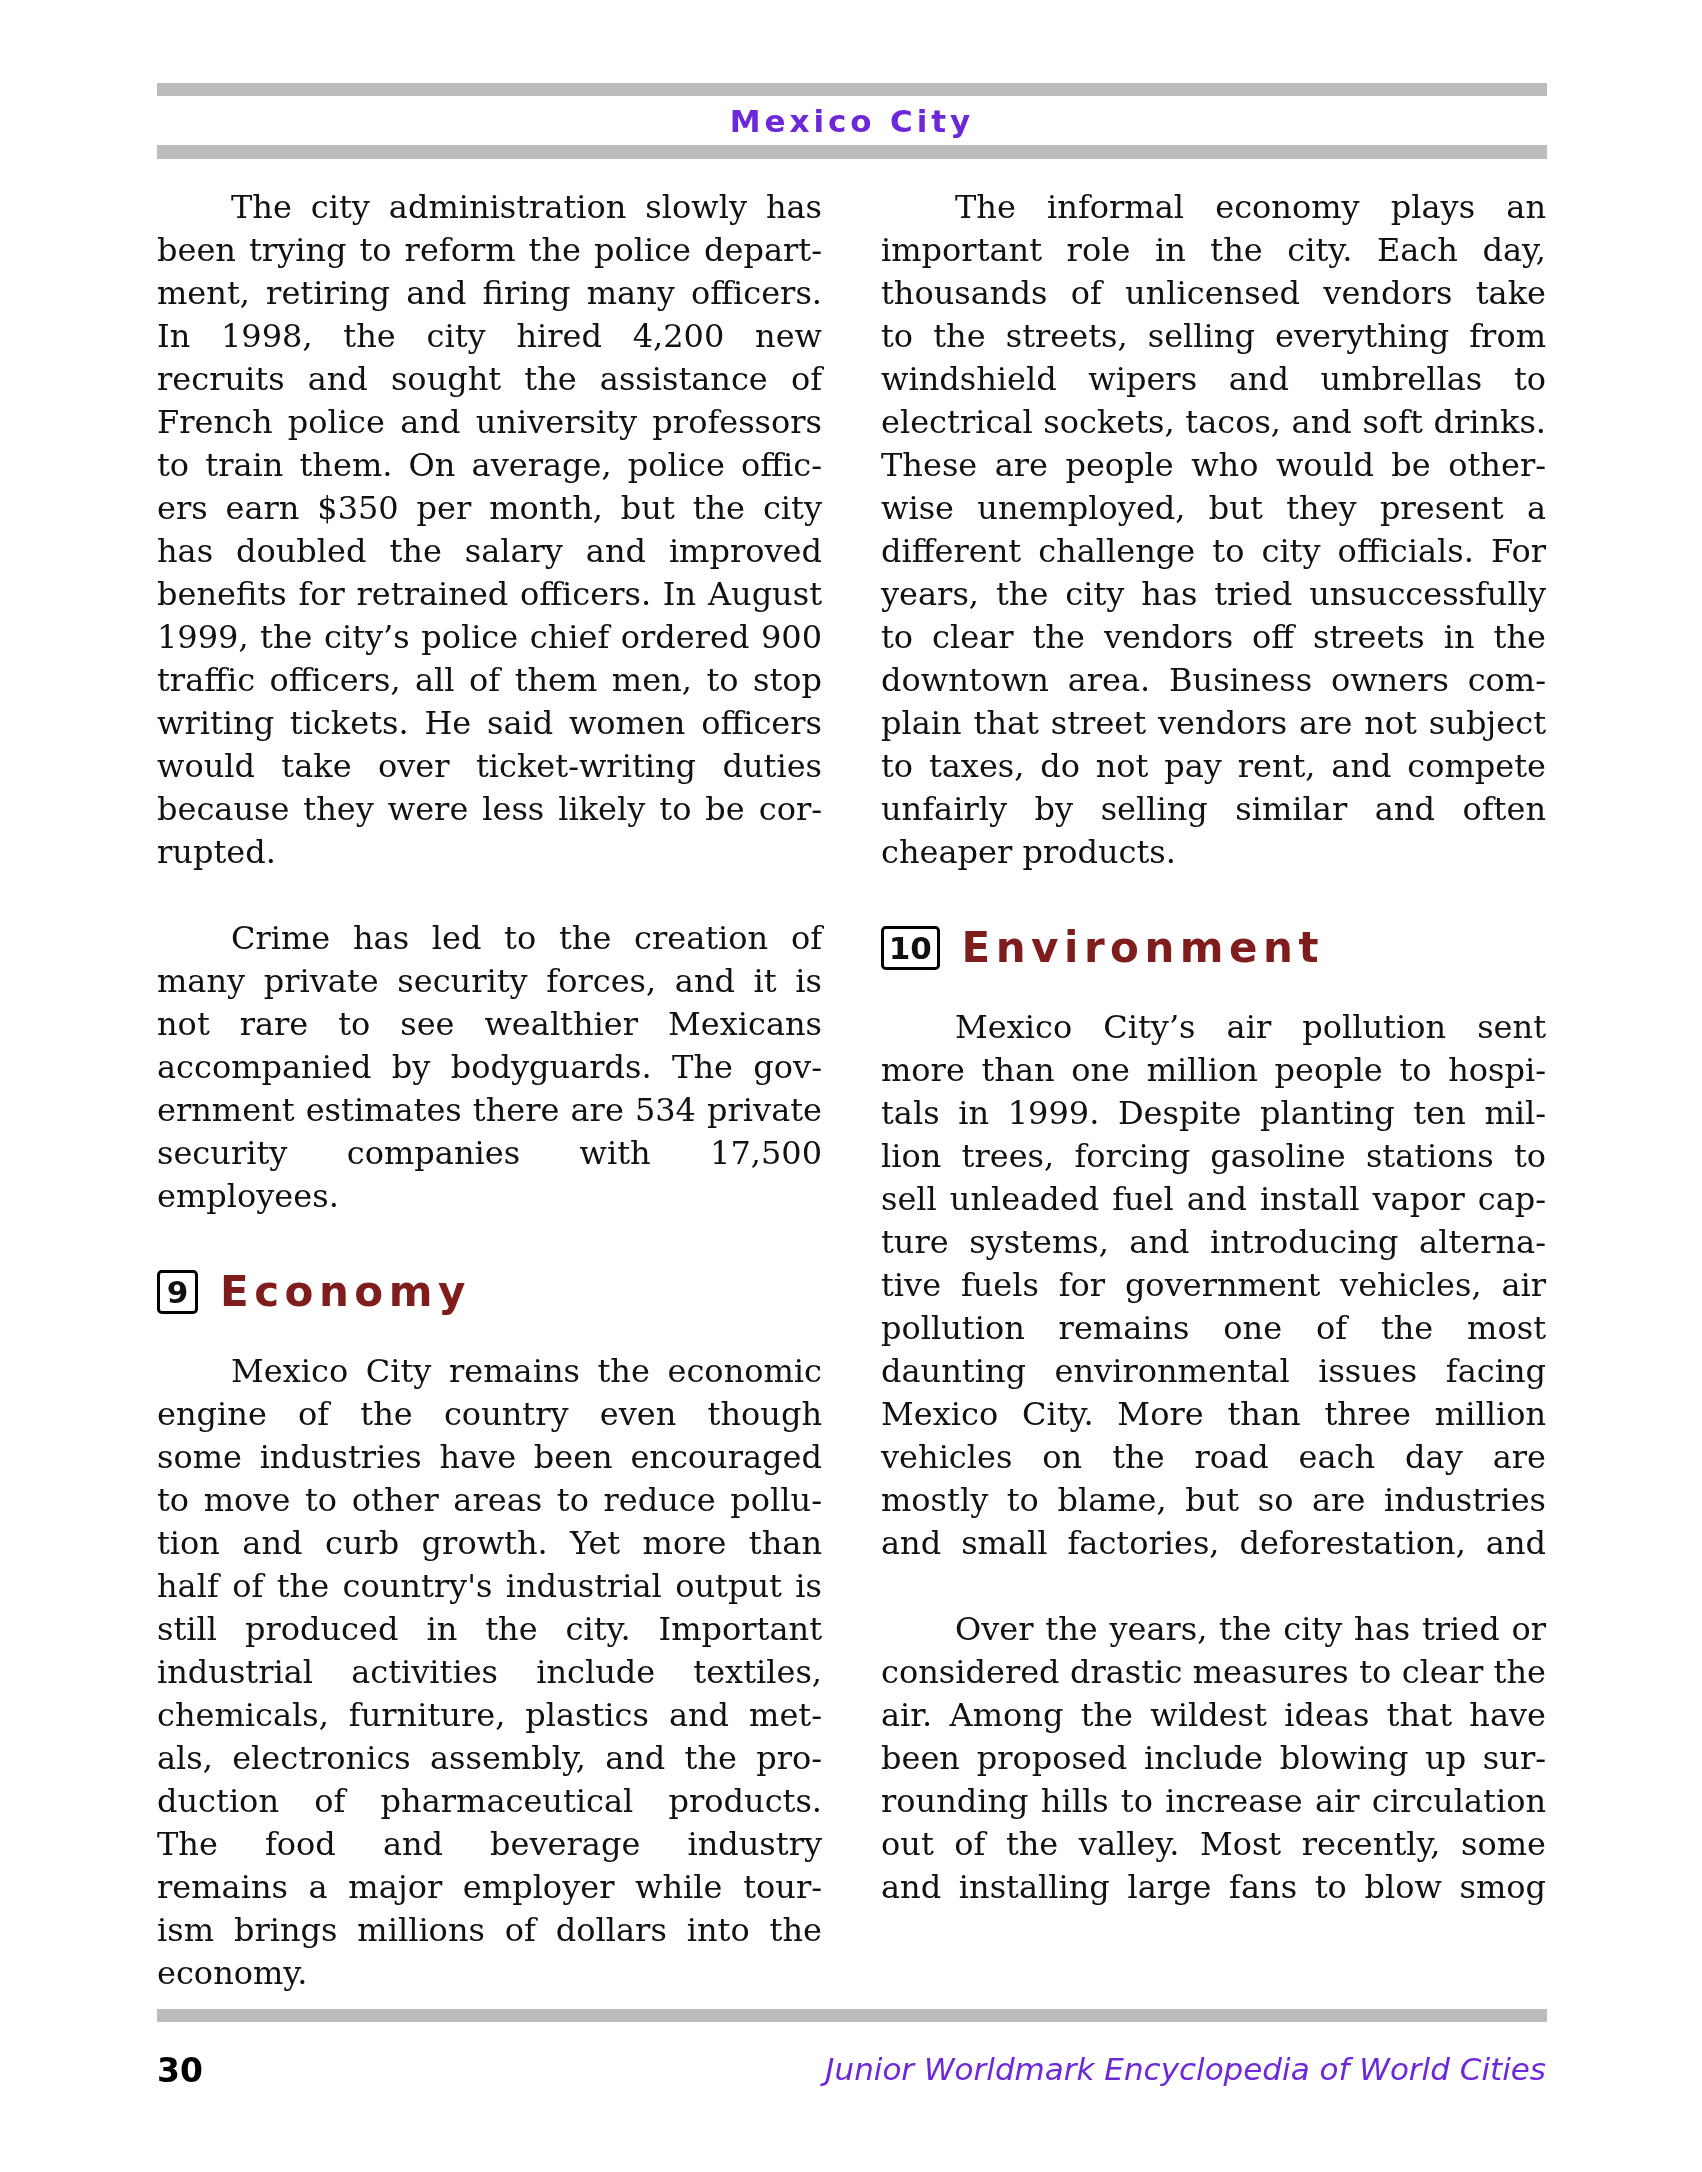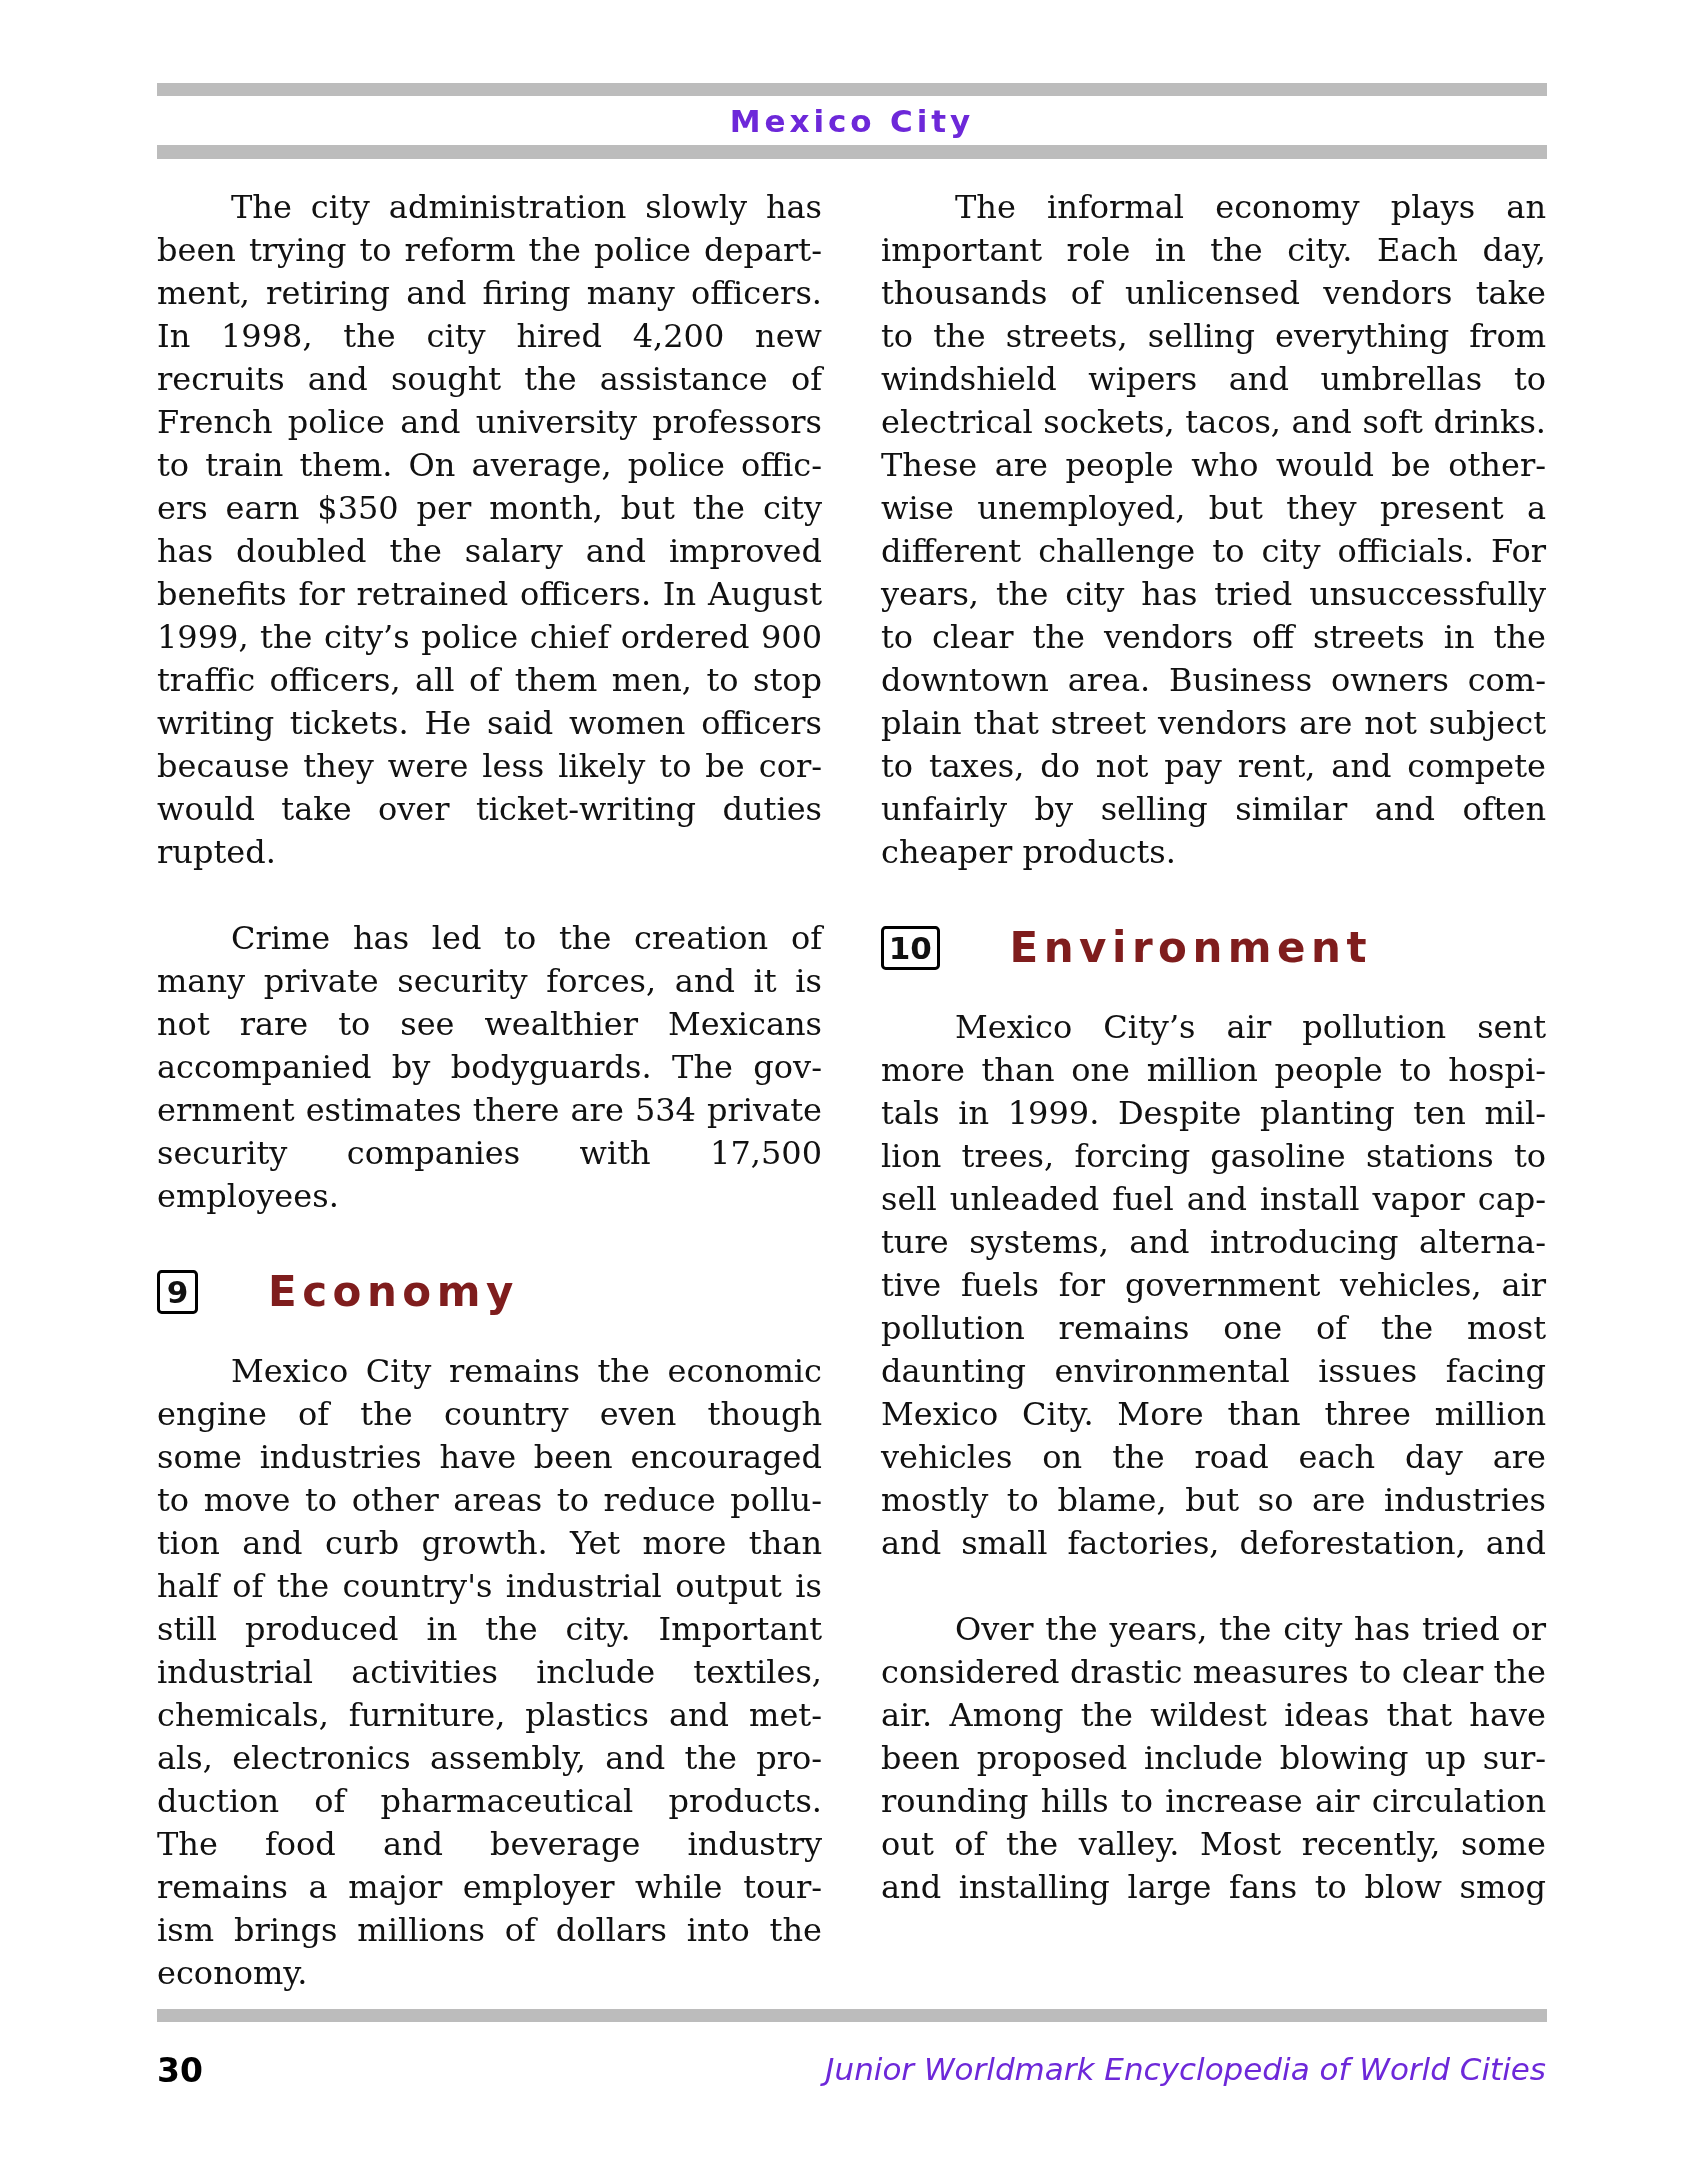--- a/index.html
+++ b/index.html
@@ -54,8 +54,8 @@
       <span class="line">1999, the city’s police chief ordered 900</span>
       <span class="line">traffic officers, all of them men, to stop</span>
       <span class="line">writing tickets. He said women officers</span>
+      <span class="line">would take over ticket-writing duties</span>
       <span class="line">because they were less likely to be cor-</span>
-      <span class="line">would take over ticket-writing duties</span>
       <span class="line last">rupted.</span>
     </div>
   <span class="gap"></span>

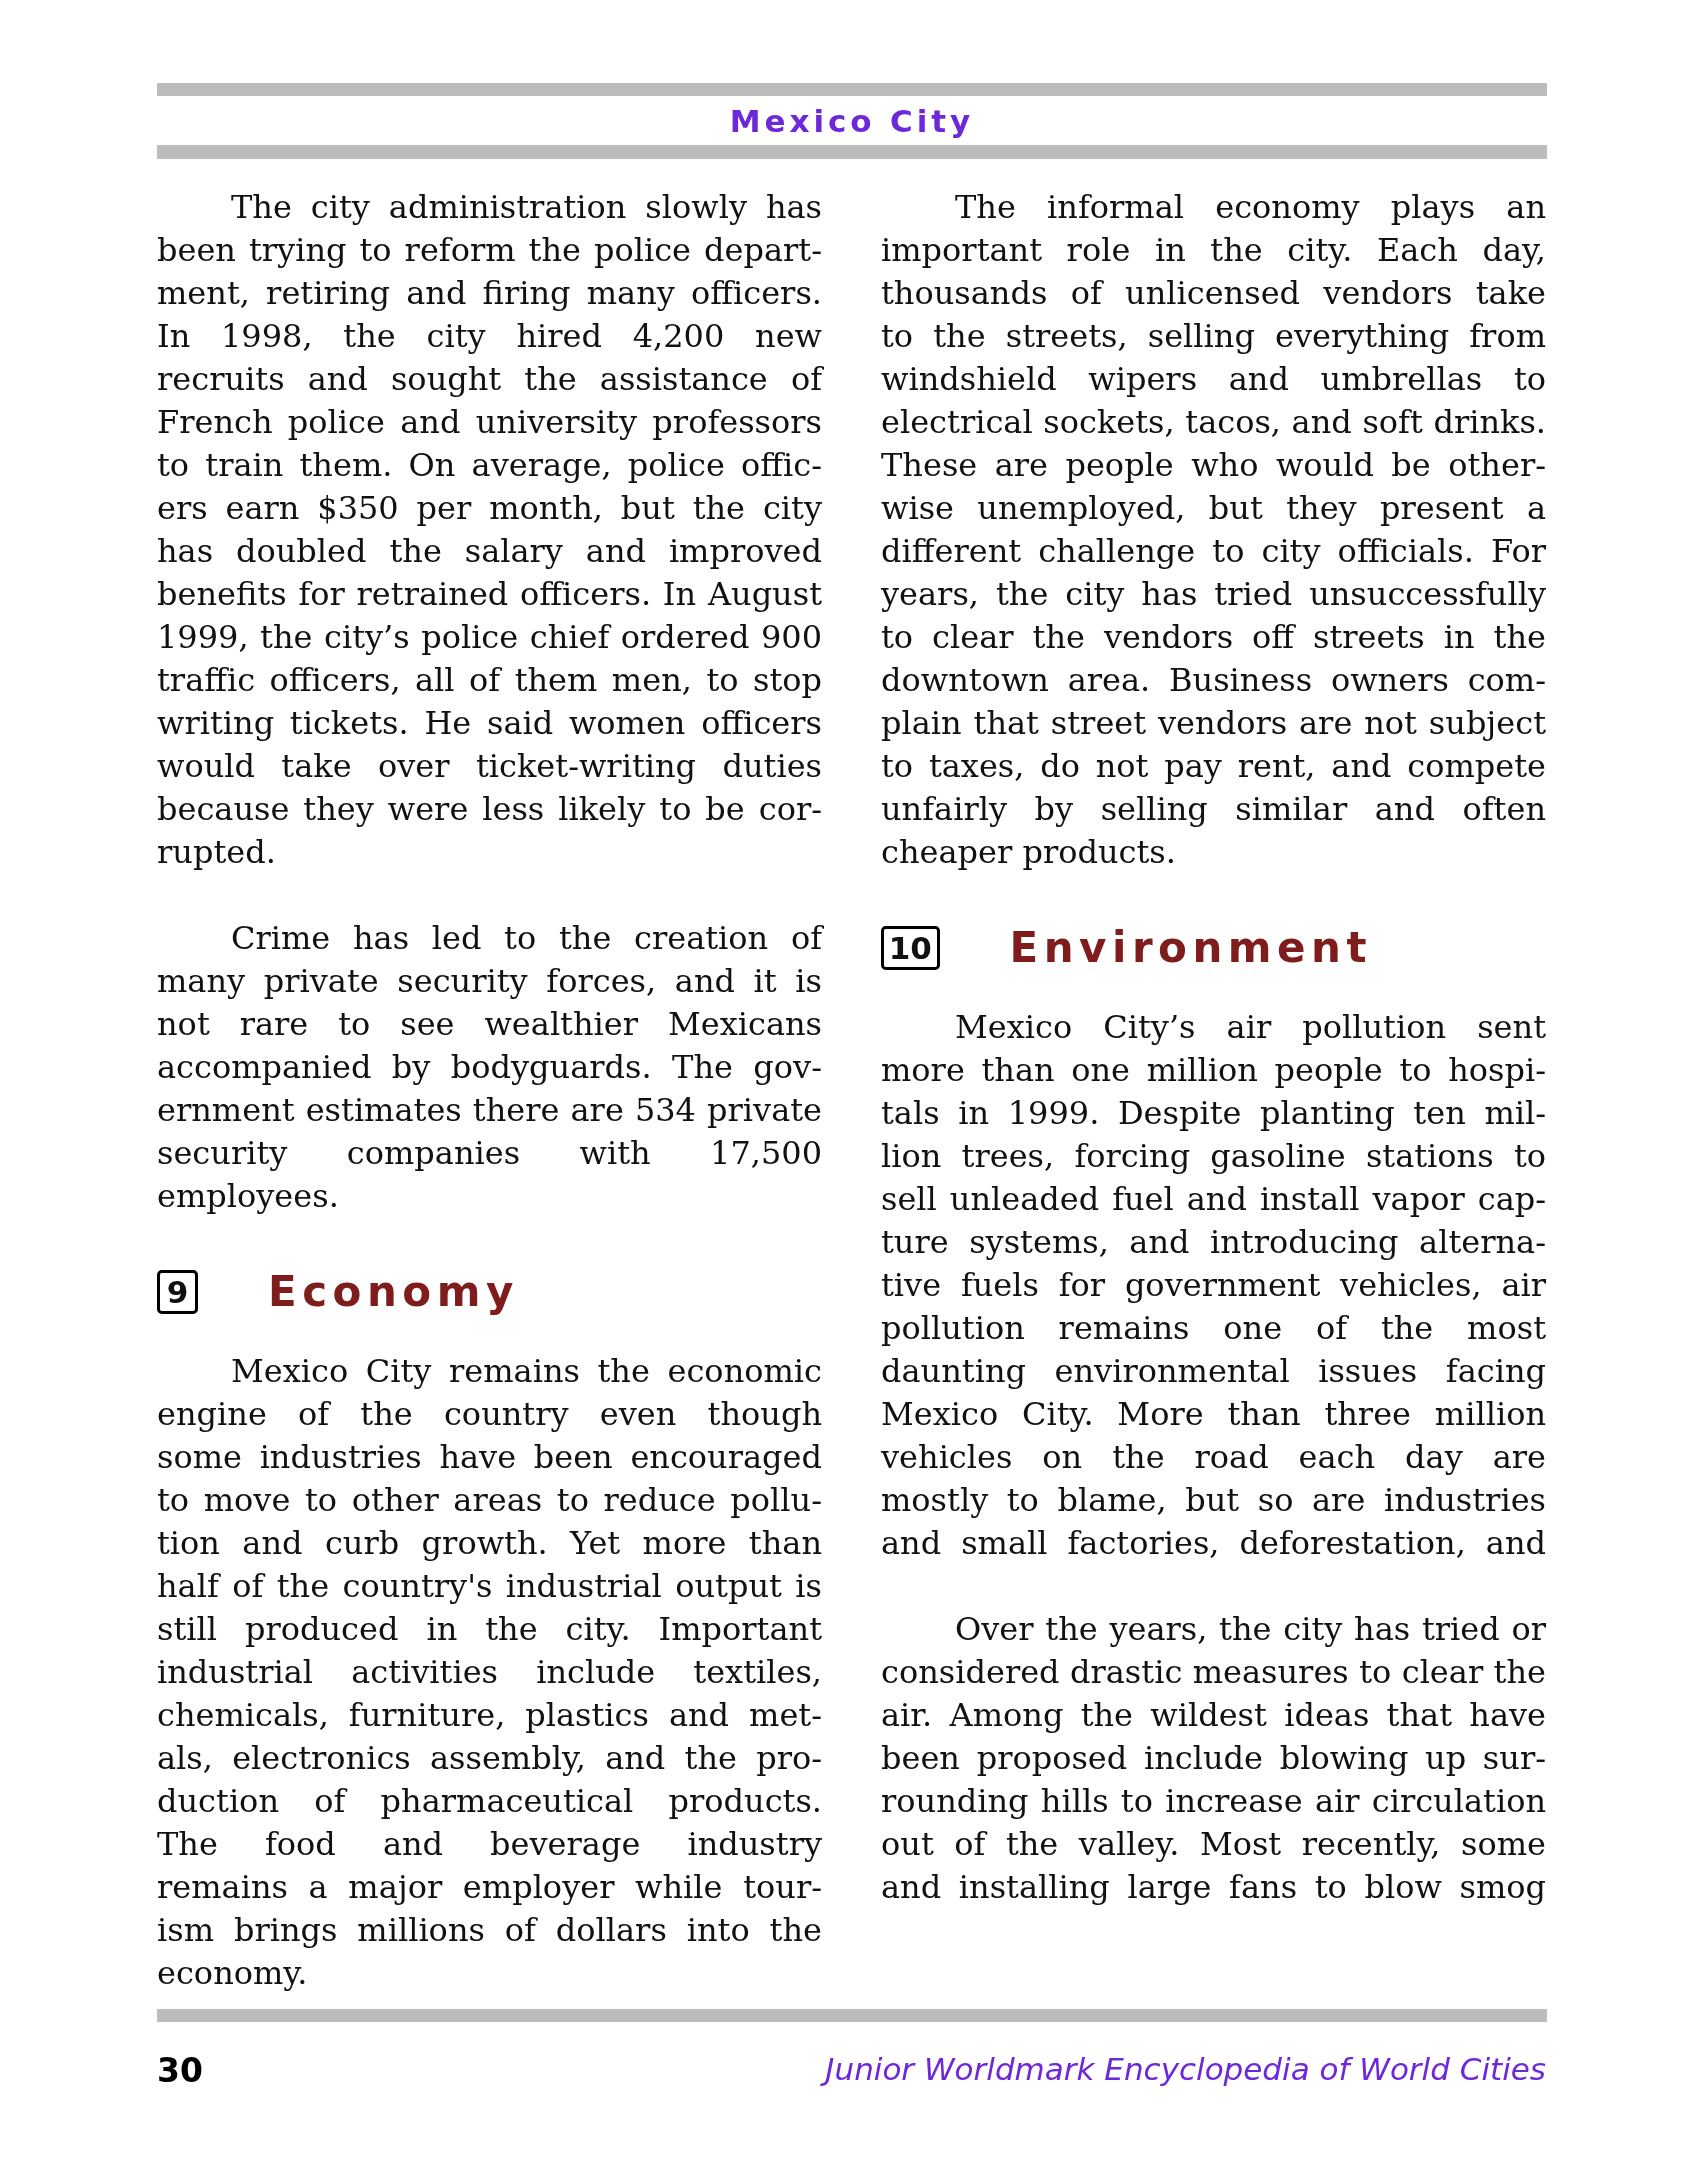--- a/index.html
+++ b/index.html
@@ -17,7 +17,7 @@
   .line.last { text-align-last: left; }
   .line.indent { text-indent: 74px; }
   .gap { display: block; height: 43px; }
-  .heading { display: flex; align-items: center; height: 70px; margin: 7.8px 0 23.5px 0; gap: 48px; }
+  .heading { display: flex; align-items: center; height: 70px; margin: 7.8px 0 23.5px 0; }
   .heading .num {
     display: inline-flex; align-items: center; justify-content: center;
     min-width: 41px; height: 44px; padding: 0 4.7px; border: 3.1px solid #000; border-radius: 4.7px;

